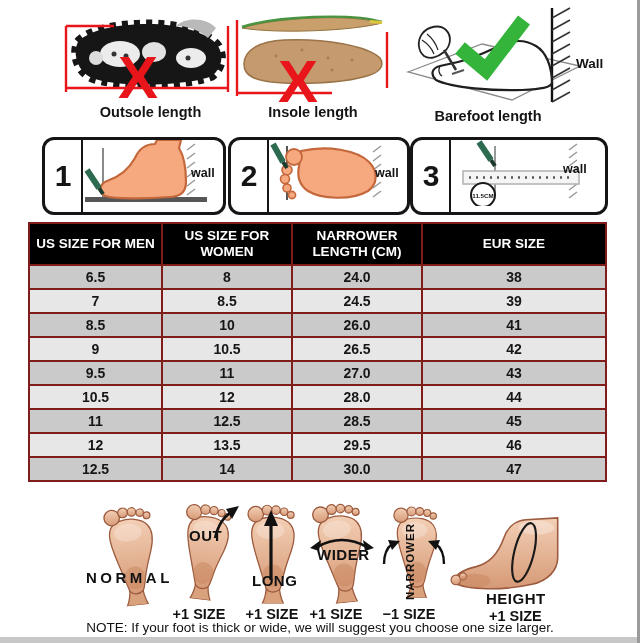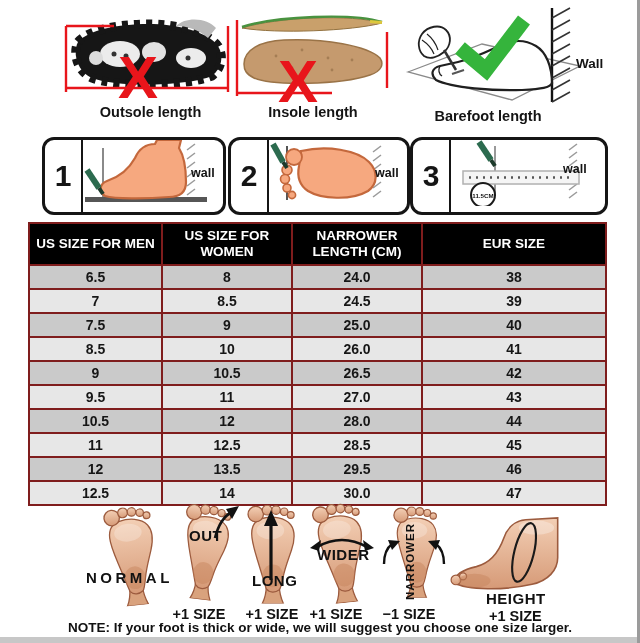--- a/index.html
+++ b/index.html
@@ -229,12 +229,6 @@
             <td>39</td>
           </tr>
           <tr>
-            <td>7.5</td>
-            <td>9</td>
-            <td>25.0</td>
-            <td>40</td>
-          </tr>
-          <tr>
             <td>8.5</td>
             <td>10</td>
             <td>26.0</td>

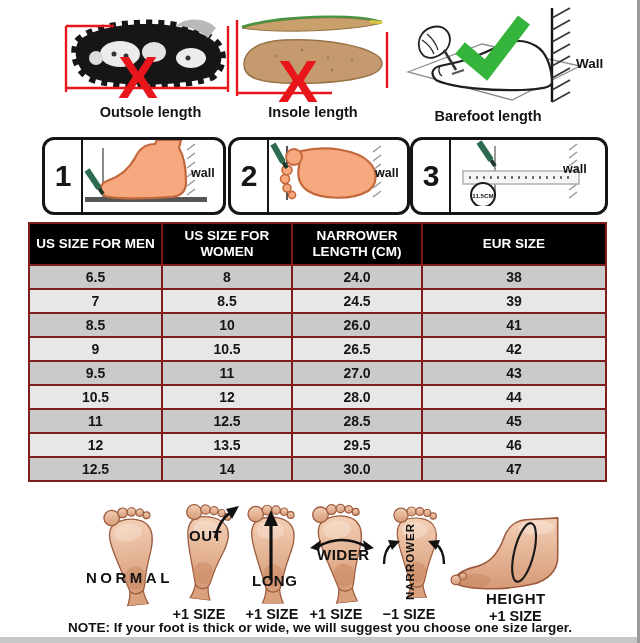--- a/index.html
+++ b/index.html
@@ -19,7 +19,7 @@
   table.size tbody tr:nth-child(even) td{background:#e7e7e7;}
   .footlbl{font-weight:800;color:#111;font-size:15px;letter-spacing:.5px;}
   .sizelbl{font-weight:800;color:#111;font-size:14.5px;text-align:center;white-space:nowrap;}
-  .note{font-weight:700;font-size:13.5px;color:#111;text-align:center;}
+  .note{font-weight:400;font-size:13.5px;color:#111;text-align:center;}
   .vtext{writing-mode:vertical-rl;transform:rotate(180deg);font-weight:800;font-size:11.5px;letter-spacing:1px;color:#111;}
 </style>
 </head>

